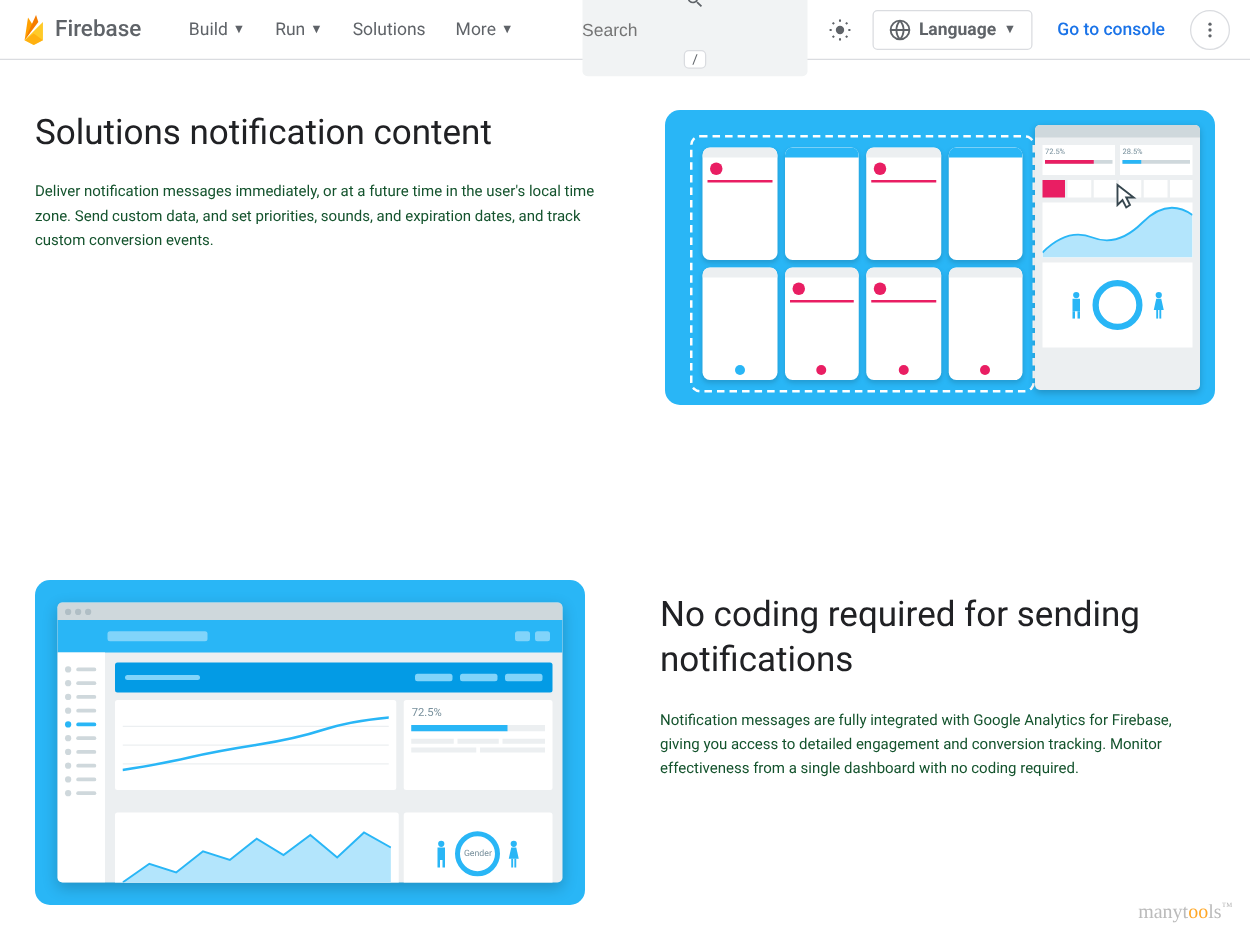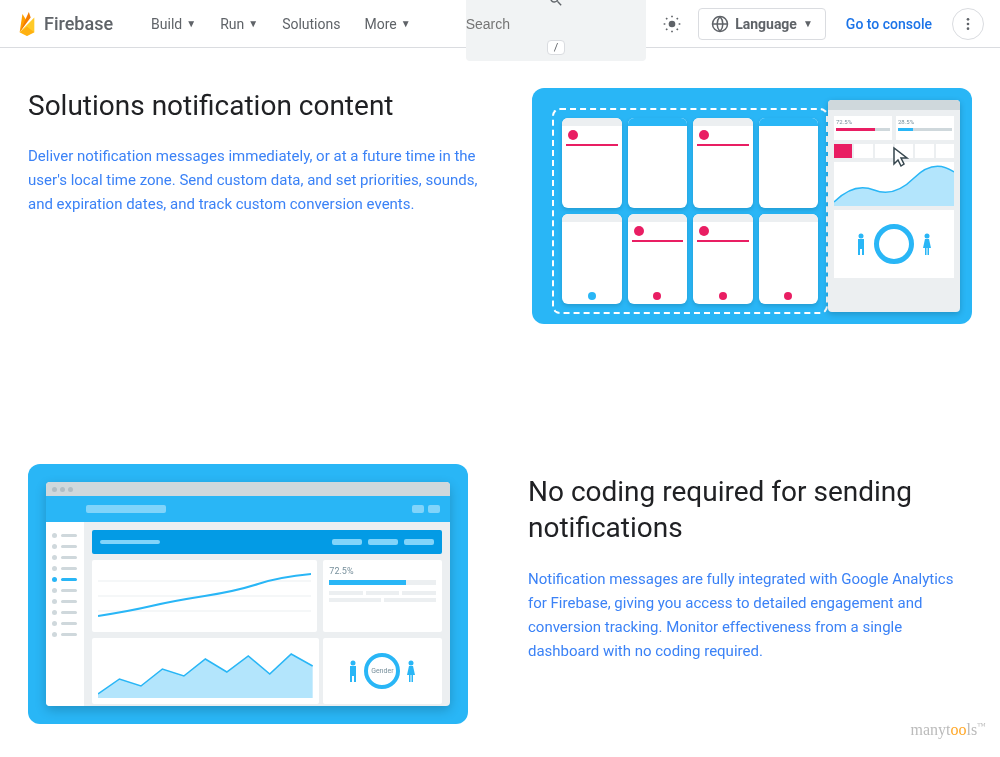--- a/index.html
+++ b/index.html
@@ -24,7 +24,7 @@
   .section { display: flex; gap: 40px; margin-bottom: 140px; align-items: flex-start; }
   .section-text { flex: 1; }
   .section-title { font-size: 28px; font-weight: 400; color: #202124; margin-bottom: 20px; line-height: 1.3; }
-  .section-desc { font-size: 15px; color: #3b82f6; line-height: 1.6; max-width: 450px; }
+  .section-desc { font-size: 12px; color: #14532d; line-height: 1.6; max-width: 450px; }
   .illustration { flex: 0 0 440px; height: 236px; background: #29b6f6; border-radius: 12px; position: relative; overflow: hidden; }
 
   .section2 { display: flex; gap: 60px; align-items: flex-start; }

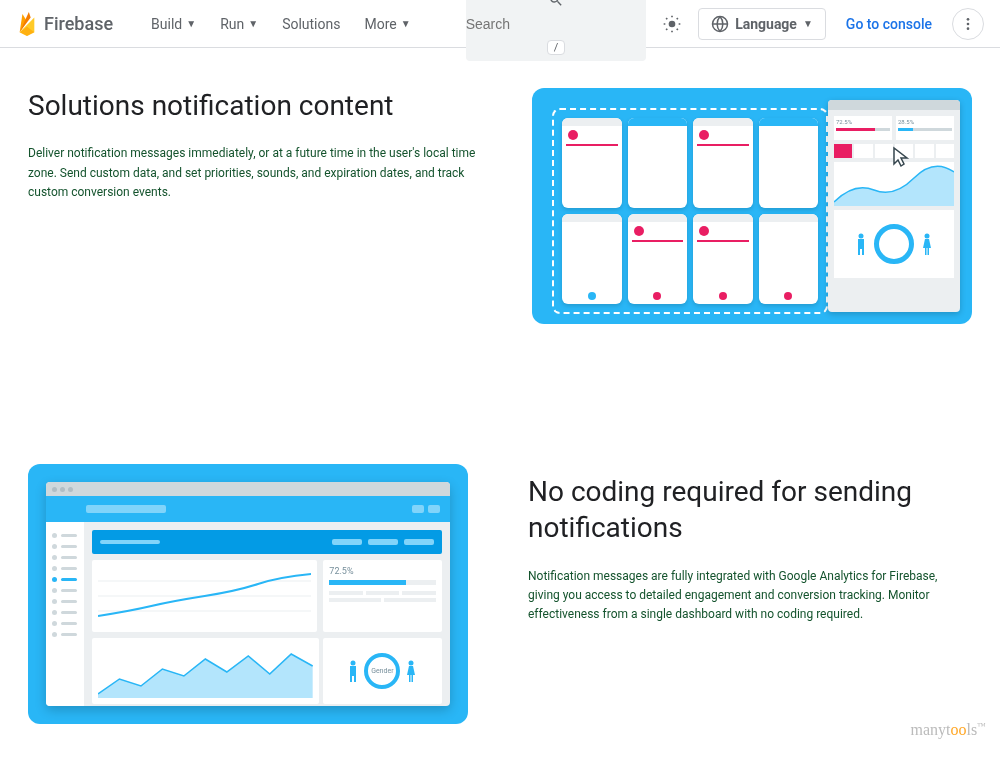--- a/index.html
+++ b/index.html
@@ -89,7 +89,7 @@
   .pct-label { font-size: 9px; color: #78909c; }
   .pct-bar-bg { height: 5px; background: #eceff1; margin: 4px 0; }
   .pct-bar-f { height: 100%; width: 72%; background: #29b6f6; }
-  .charts-row2 { display: flex; gap: 4px; margin-top: 6px; }
+  .charts-row2 { display: flex; gap: 4px; margin-top: 18px; }
   .area-chart { flex: 2; height: 66px; position: relative; }
   .gender-box { flex: 1; height: 66px; display: flex; align-items: center; justify-content: center; gap: 6px; }
   .gender-label { font-size: 7px; color: #78909c; position: absolute; }

